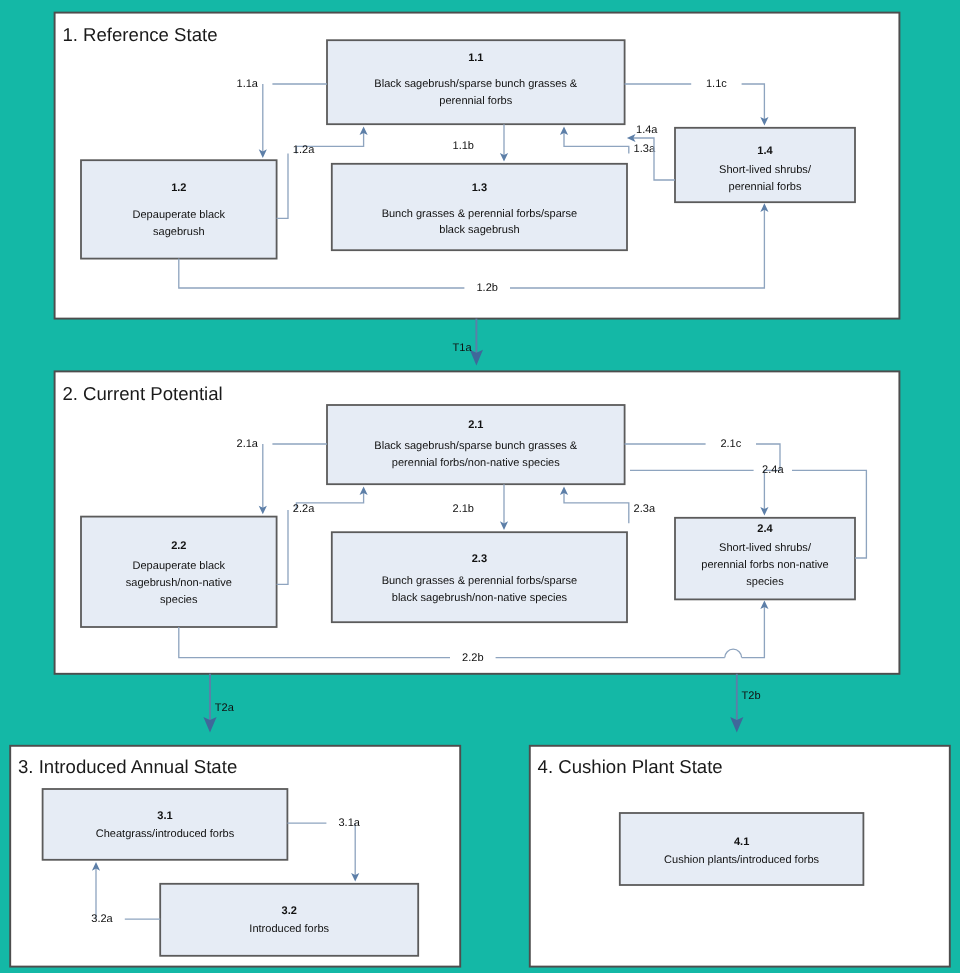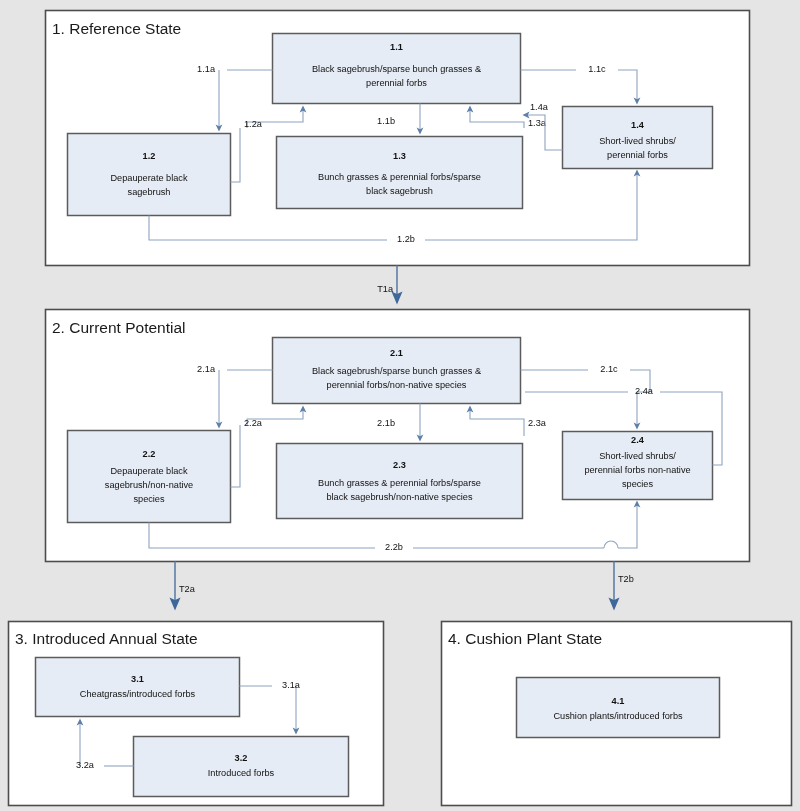--- a/index.html
+++ b/index.html
@@ -5,7 +5,7 @@
   html,body{margin:0;padding:0;background:#ffffff;}
   body{width:800px;height:811px;font-family:"Liberation Sans",sans-serif;
        -webkit-font-smoothing:antialiased;}
-  #stage{position:relative;width:800px;height:811px;overflow:hidden;background:#e5e5e5;}
+  #stage{position:relative;width:800px;height:811px;overflow:hidden;background:#14b8a6;}
   svg#canvas{position:absolute;left:0;top:0;width:800px;height:811px;}
   .state-title{font-size:15.5px;fill:#1a1a1a;font-family:"Liberation Sans",sans-serif;}
   .box-num{font-size:9.2px;font-weight:bold;fill:#111;font-family:"Liberation Sans",sans-serif;}

